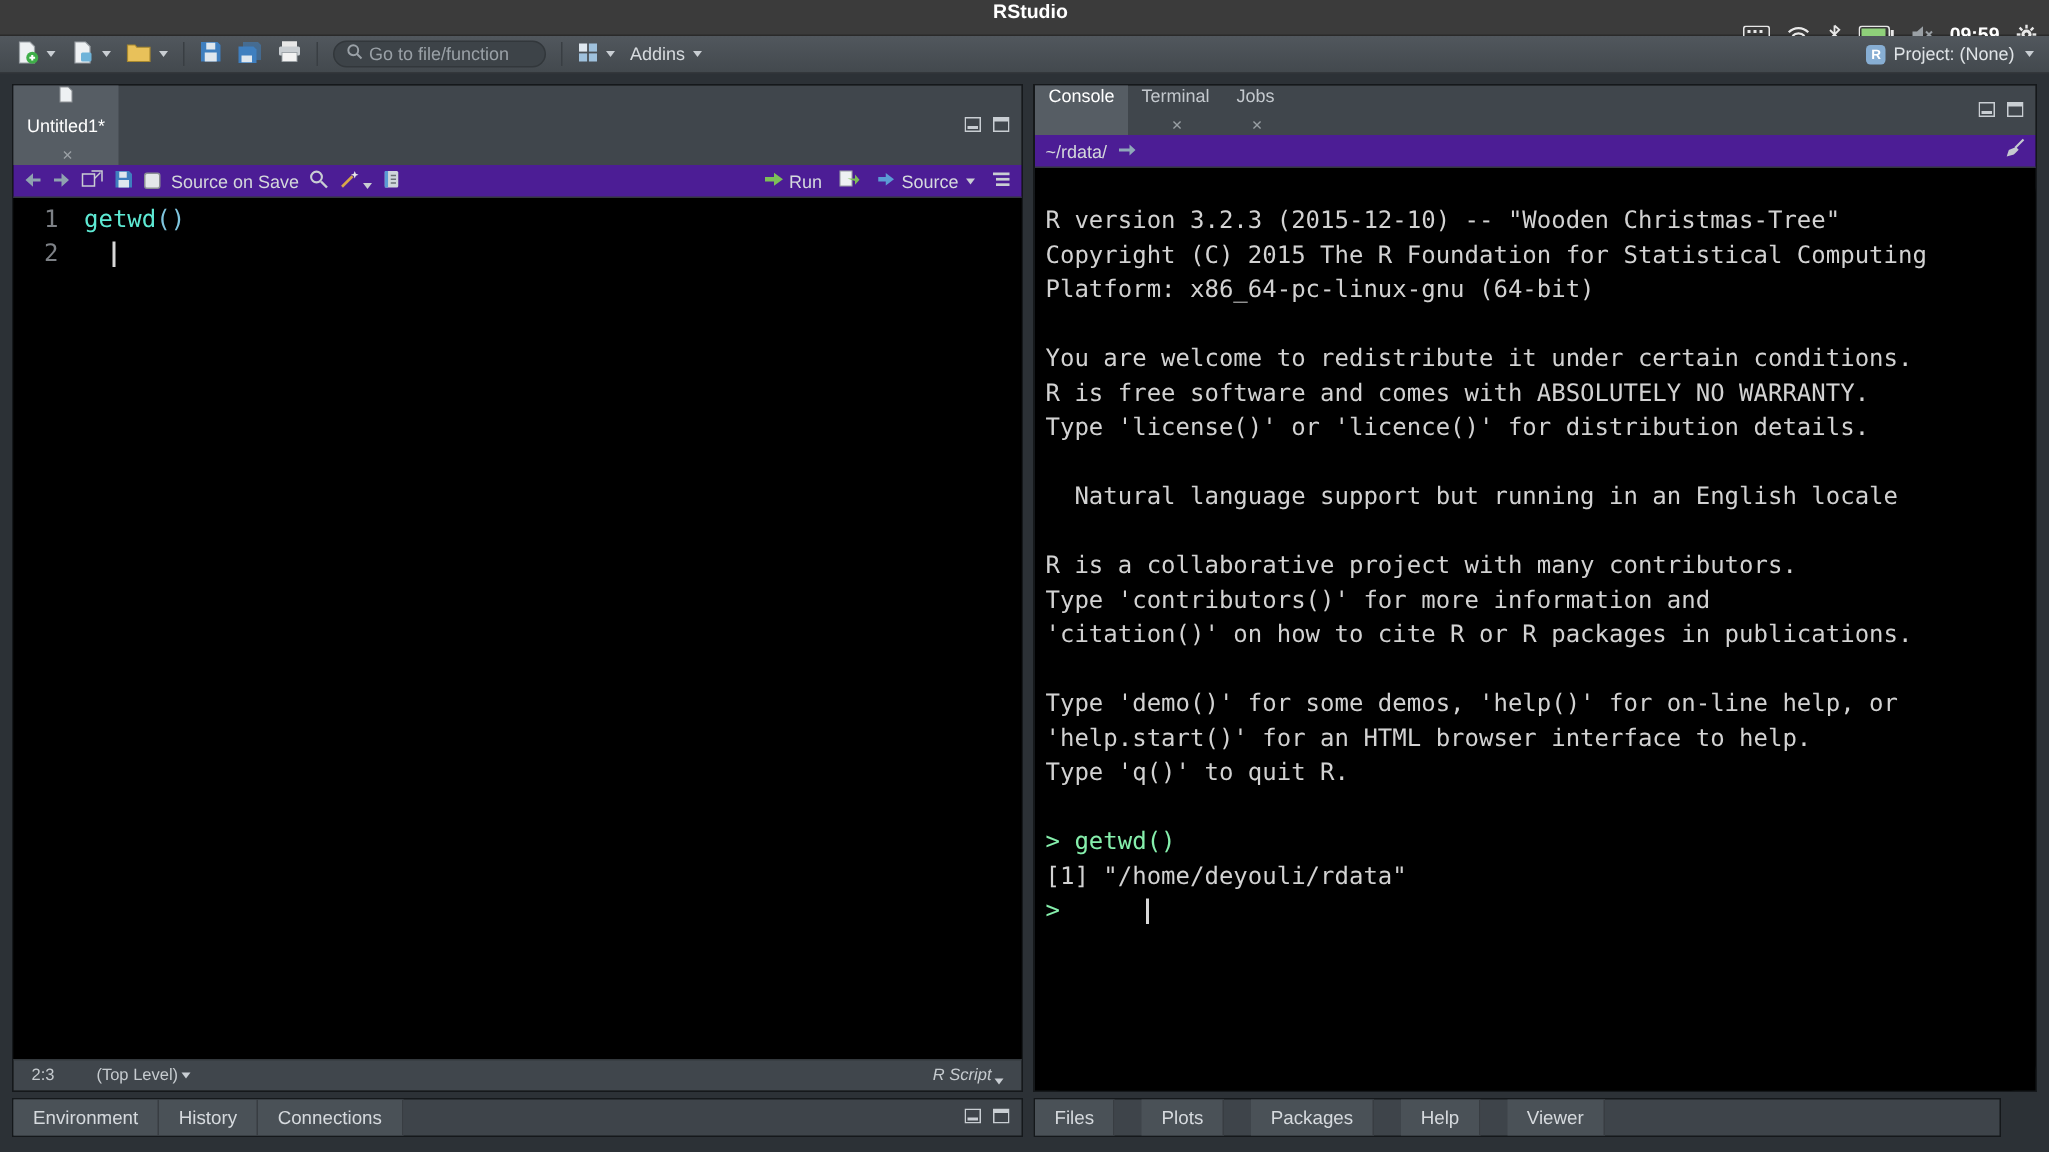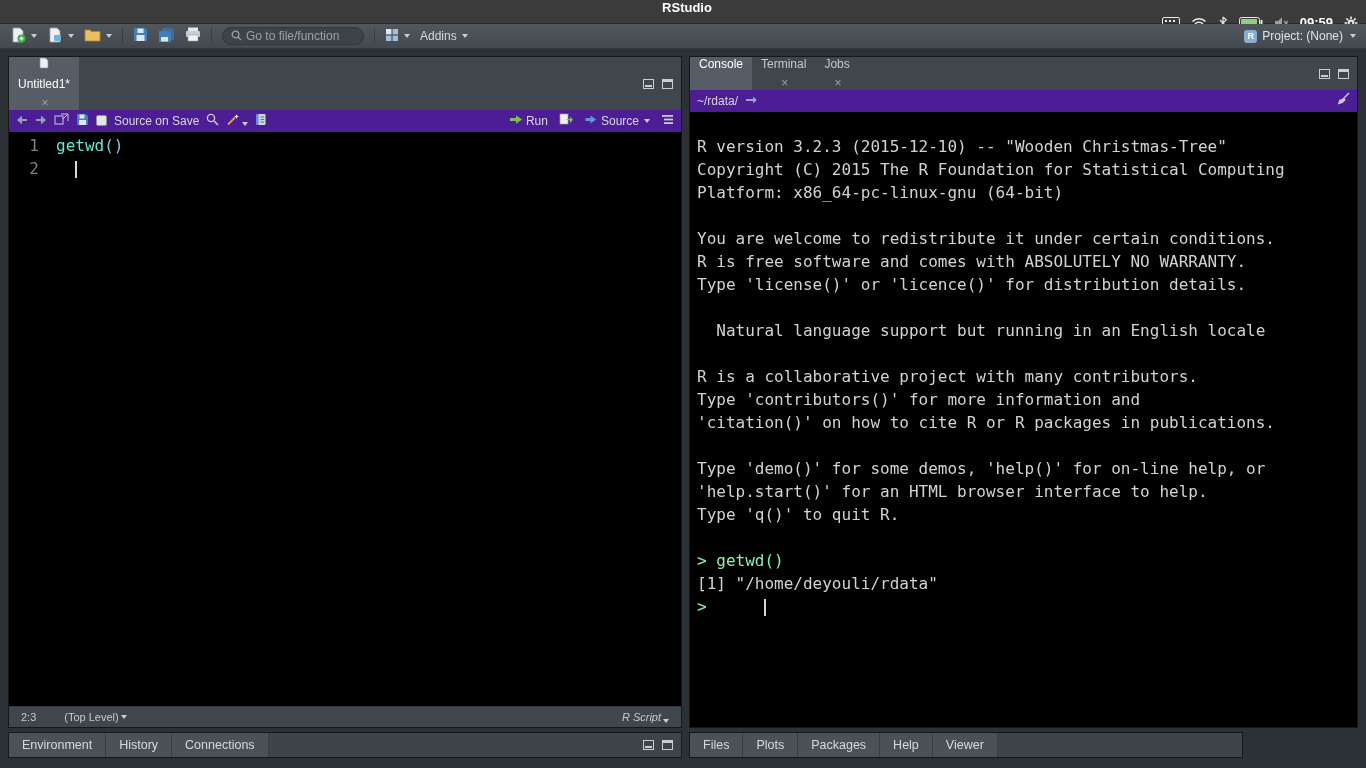--- a/index.html
+++ b/index.html
@@ -82,7 +82,7 @@
   .bottom-bar { position:absolute; top:732px; height:26px; background:#3e444a;
                 border:1px solid #15181b; display:flex; align-items:stretch; }
   .bottom-bar.left  { left:8px;   width:674px; }
-  .bottom-bar.right { left:689px; width:554px; }
+  .bottom-bar.right { left:689px; width:645px;gap:18px; }
   .btab { display:flex; align-items:center; padding:0 13px; background:#4a5157;
           border-right:1px solid #383d42; font-size:12.5px; color:#d6dade; }
 </style>

